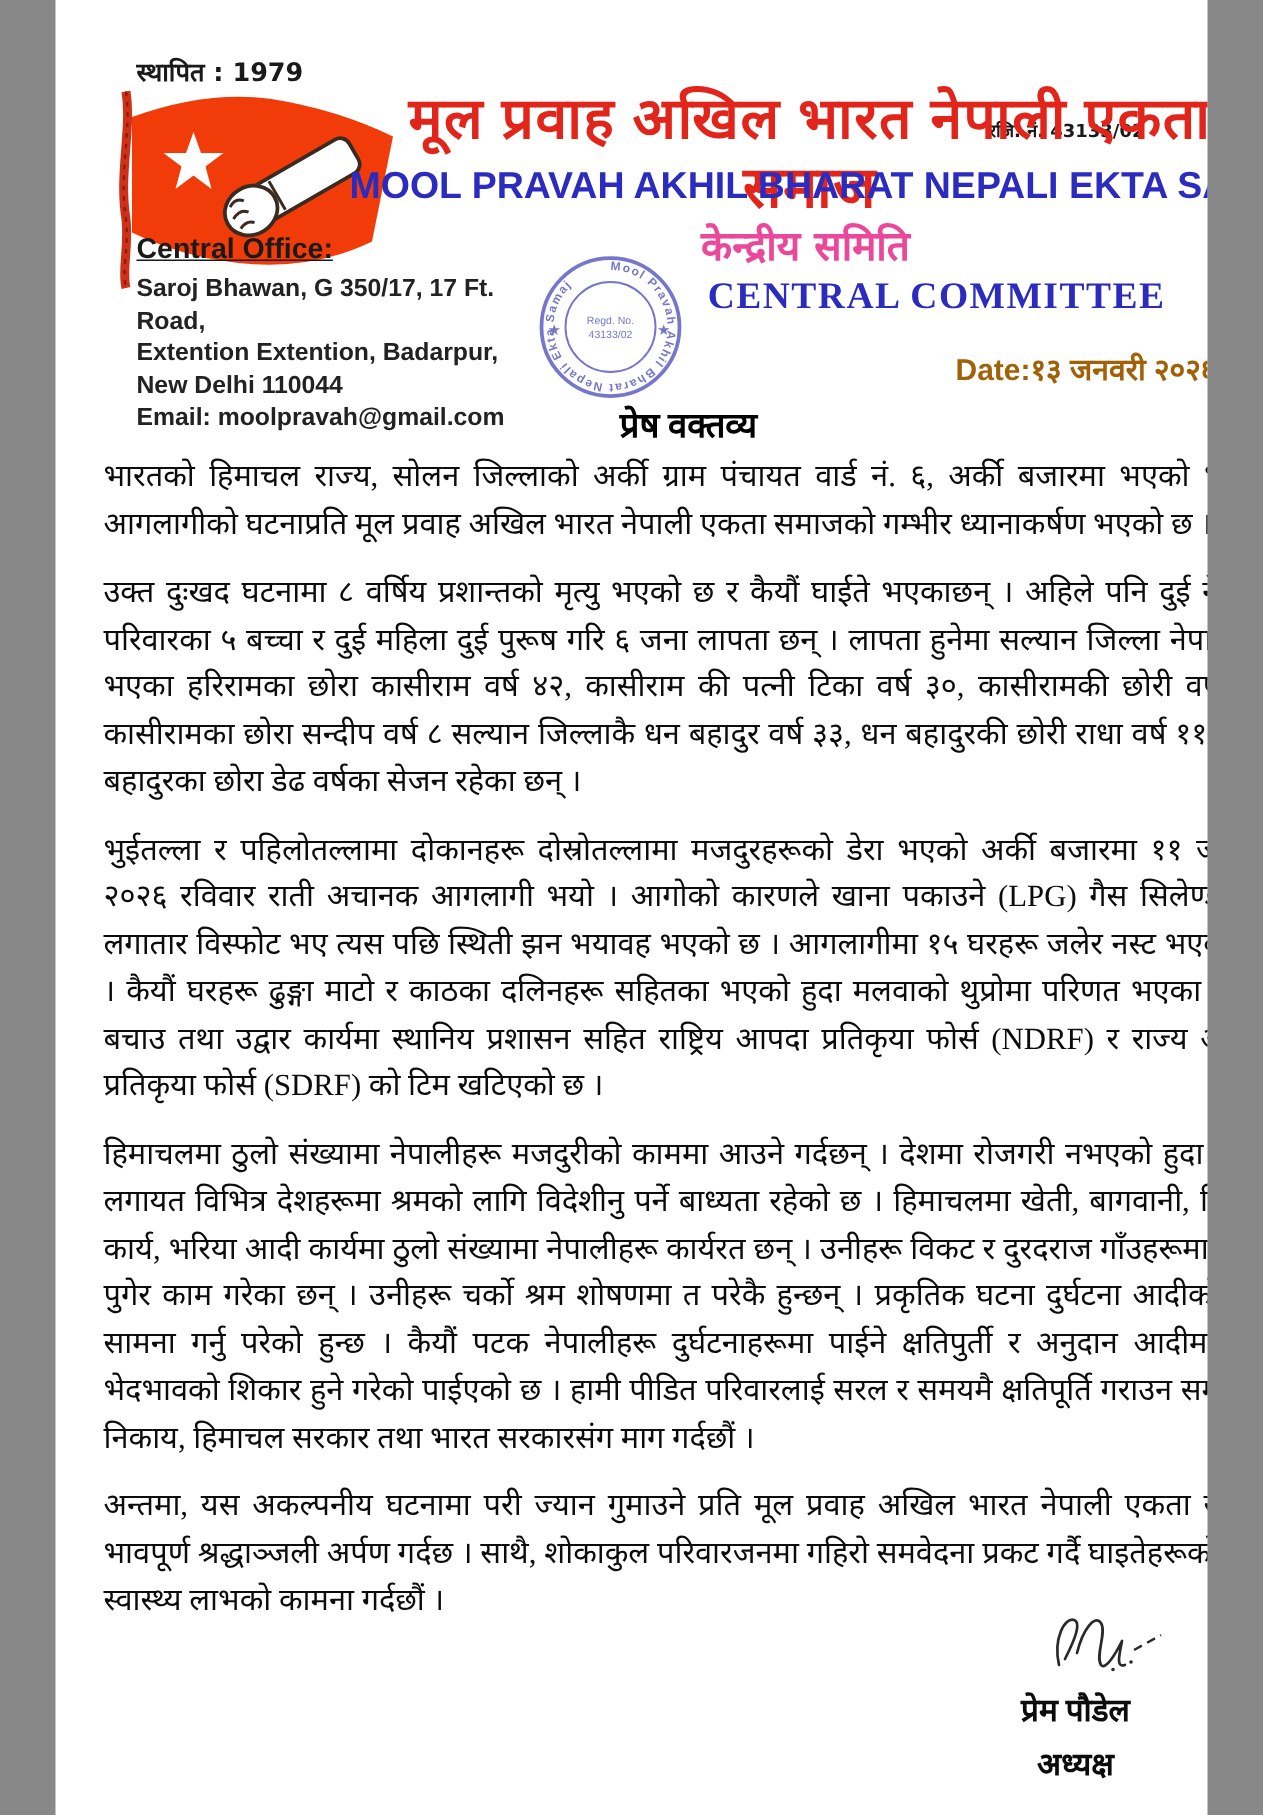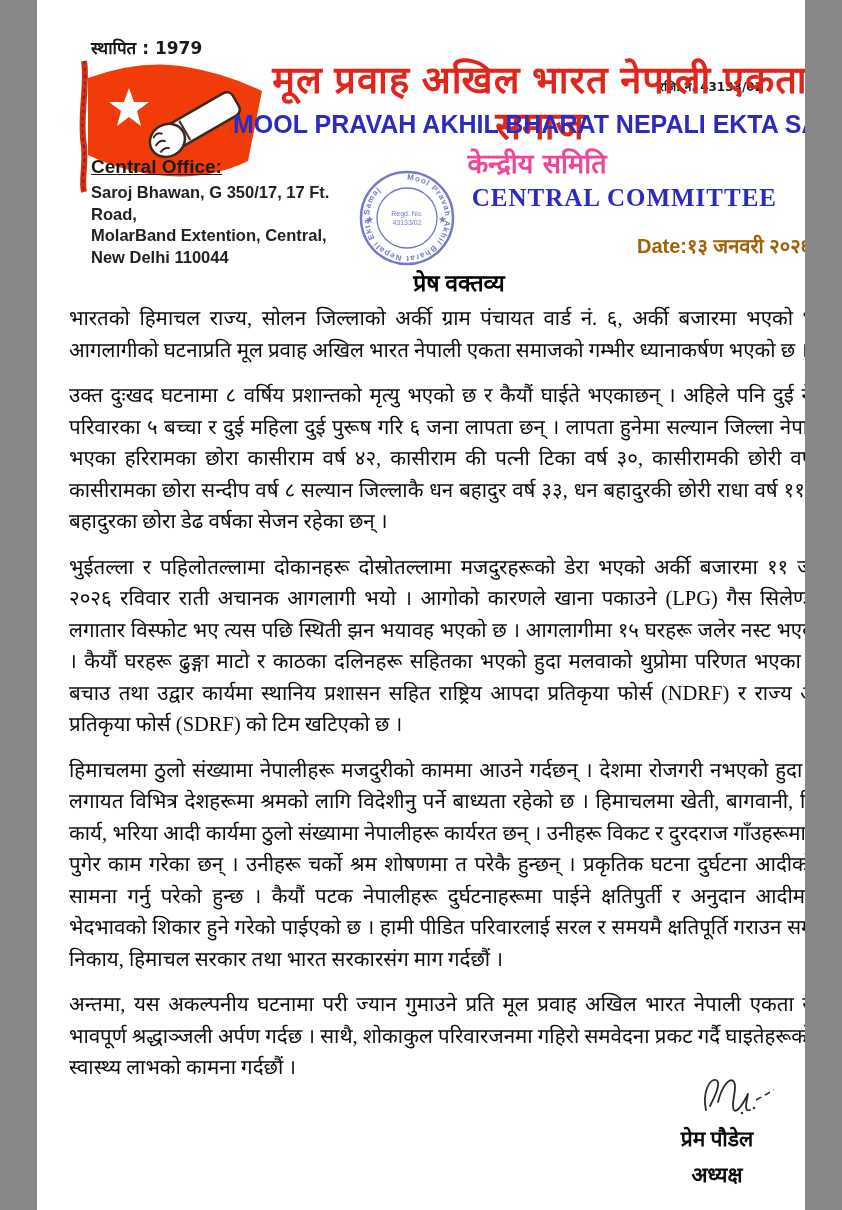--- a/index.html
+++ b/index.html
@@ -132,7 +132,7 @@
   <div class="office-block">
     <div class="office-label">Central Office:</div>
     <div class="office-line">Saroj Bhawan, G 350/17, 17 Ft. Road,</div>
-    <div class="office-line">MolarBand Extention, Central,</div>
+    <div class="office-line">Extention Extention, Badarpur,</div>
     <div class="office-line">New Delhi 110044</div>
   </div>
 

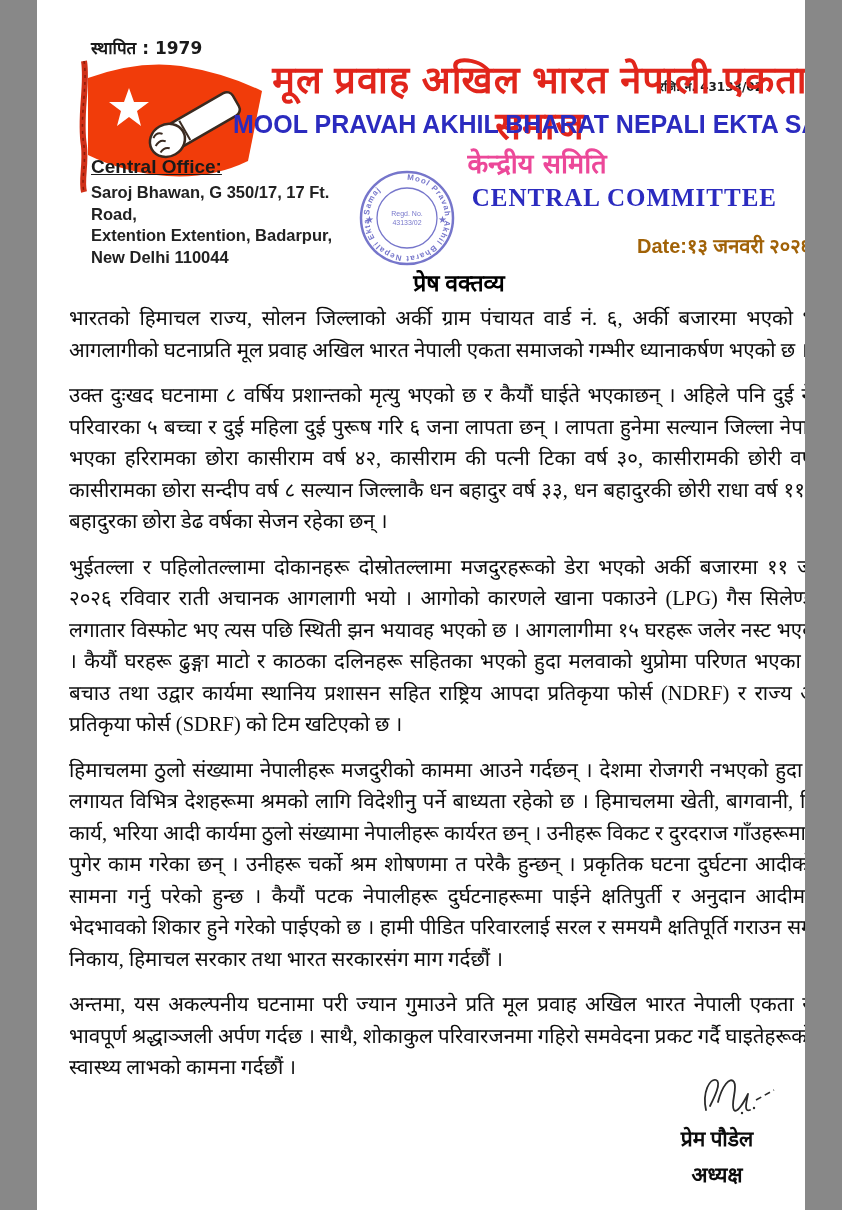--- a/index.html
+++ b/index.html
@@ -134,6 +134,7 @@
     <div class="office-line">Saroj Bhawan, G 350/17, 17 Ft. Road,</div>
     <div class="office-line">Extention Extention, Badarpur,</div>
     <div class="office-line">New Delhi 110044</div>
+    <div class="office-line">Email: moolpravah@gmail.com</div>
   </div>
 
   <div class="date-line">Date:१३ जनवरी २०२६</div>

